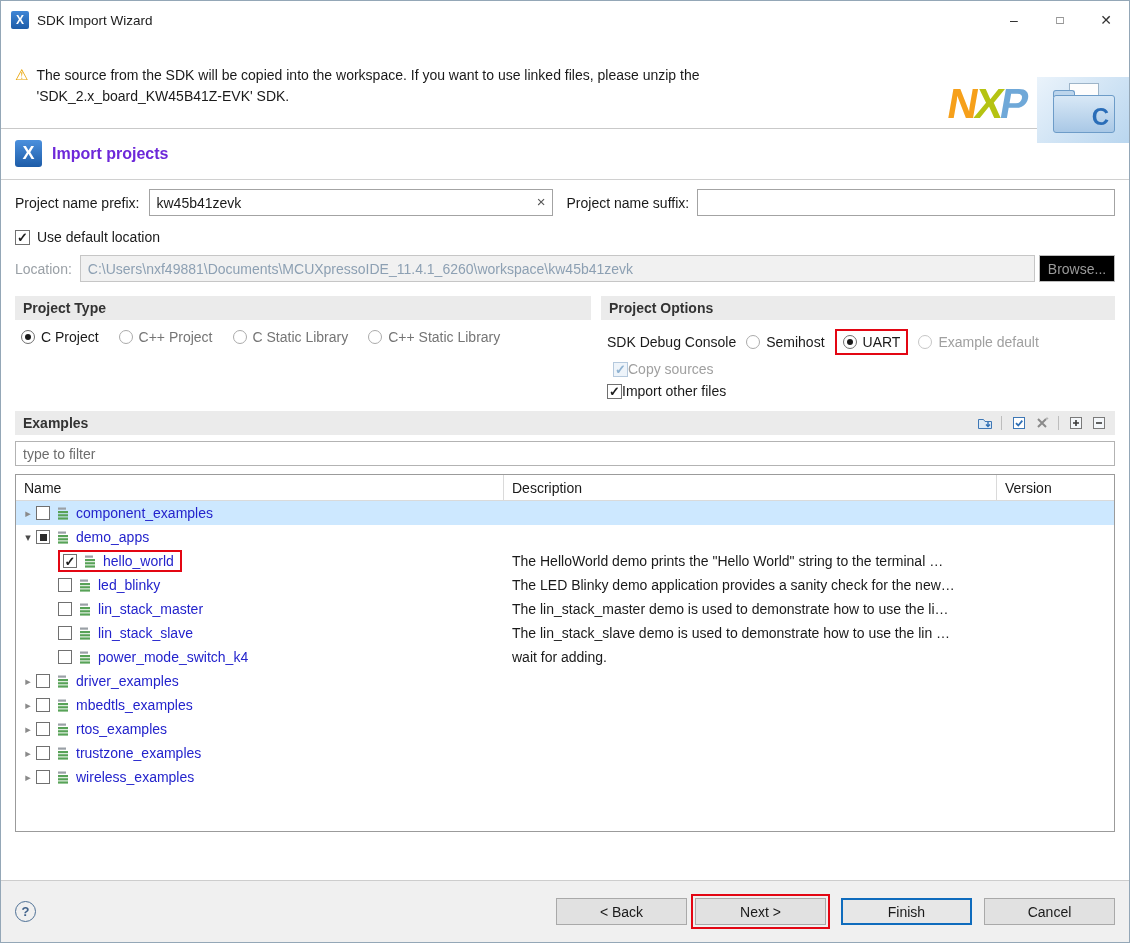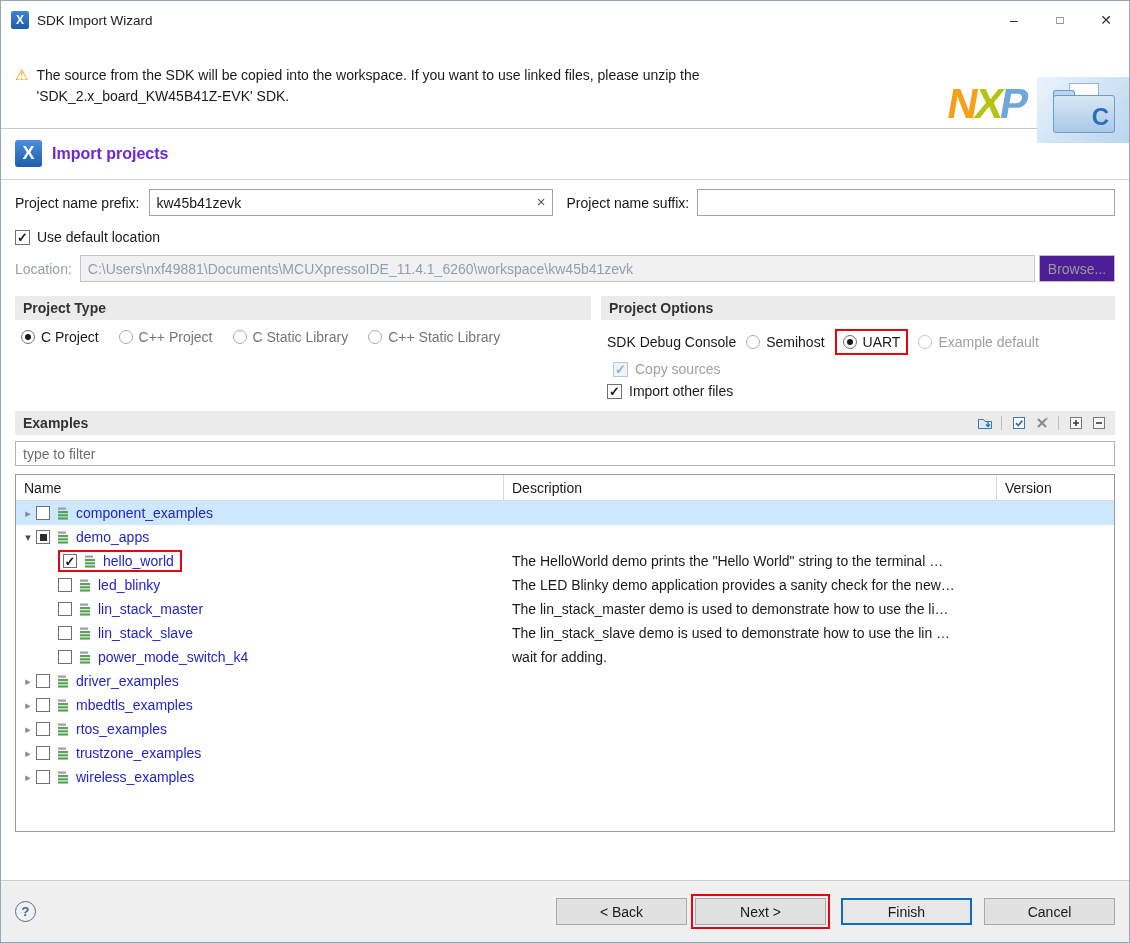--- a/index.html
+++ b/index.html
@@ -48,7 +48,7 @@
   .loc-row { padding-top:10px; }
   .loc-label { color:#9aa0a6; }
   .loc-input { flex:1 1 auto; margin-left:8px; background:#f1f1f1; border:1px solid #c6c6c6; color:#8da0b3; padding-right:7px; }
-  .browse-btn { margin-left:4px; width:76px; height:27px; background:#4c1d95; border:1px solid #bdbdbd; color:#9b9b9b; font:inherit; }
+  .browse-btn { margin-left:4px; width:76px; height:27px; background:#000000; border:1px solid #bdbdbd; color:#9b9b9b; font:inherit; }
 
   
   .cb { width:15px; height:15px; border:1px solid #707070; background:#fff; display:inline-flex; align-items:center; justify-content:center; flex:0 0 auto; }

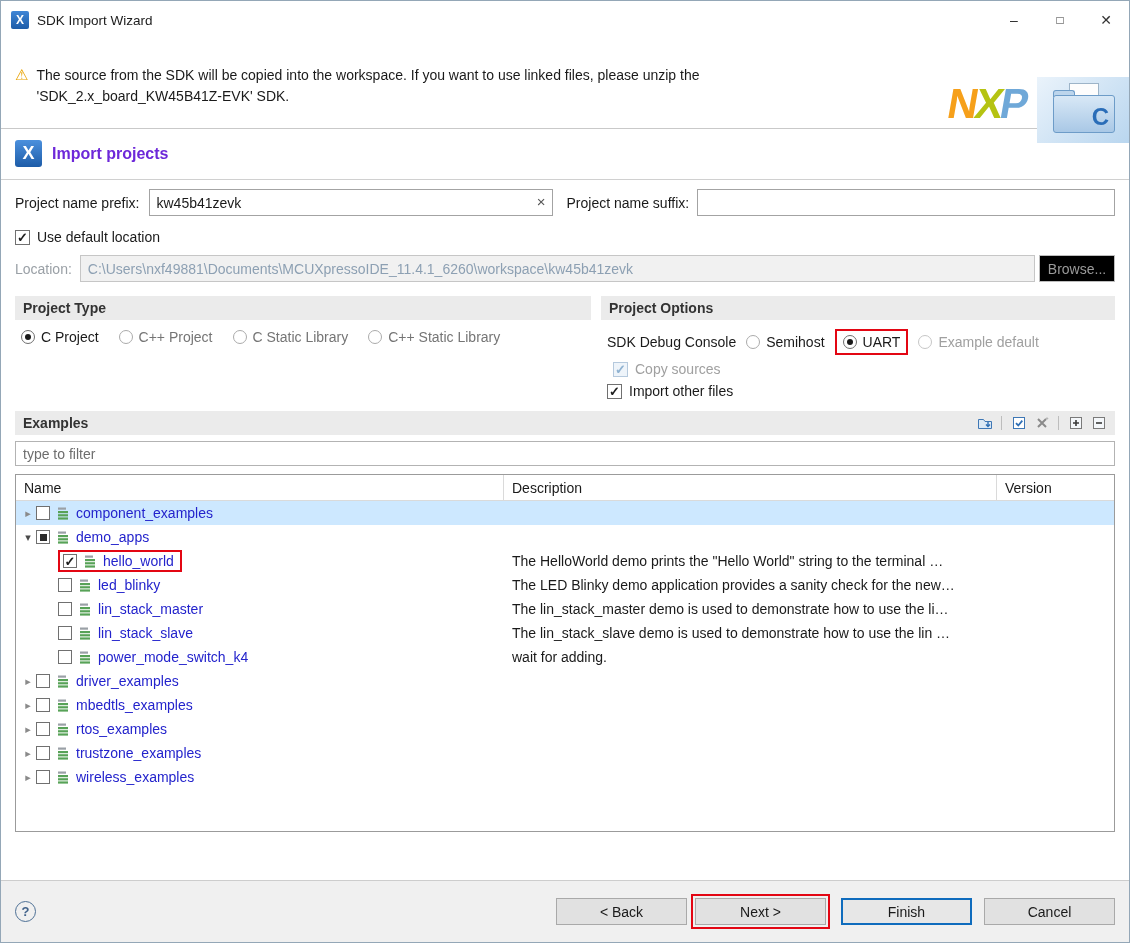--- a/index.html
+++ b/index.html
@@ -72,7 +72,7 @@
   .group-body { padding:9px 6px 0 6px; }
   .radio-line { display:flex; align-items:center; gap:20px; }
   .opt-line1 { display:flex; align-items:center; gap:10px; }
-  .opt-line { display:flex; align-items:center; gap:7px; margin-top:6px; }
+  .opt-line { display:flex; align-items:center; margin-top:6px; }
   .opt-indent { margin-left:6px; }
   .red-box { border:2px solid #e30613; display:inline-flex; align-items:center; }
   .uart-box { padding:3px 6px; gap:6px; }

